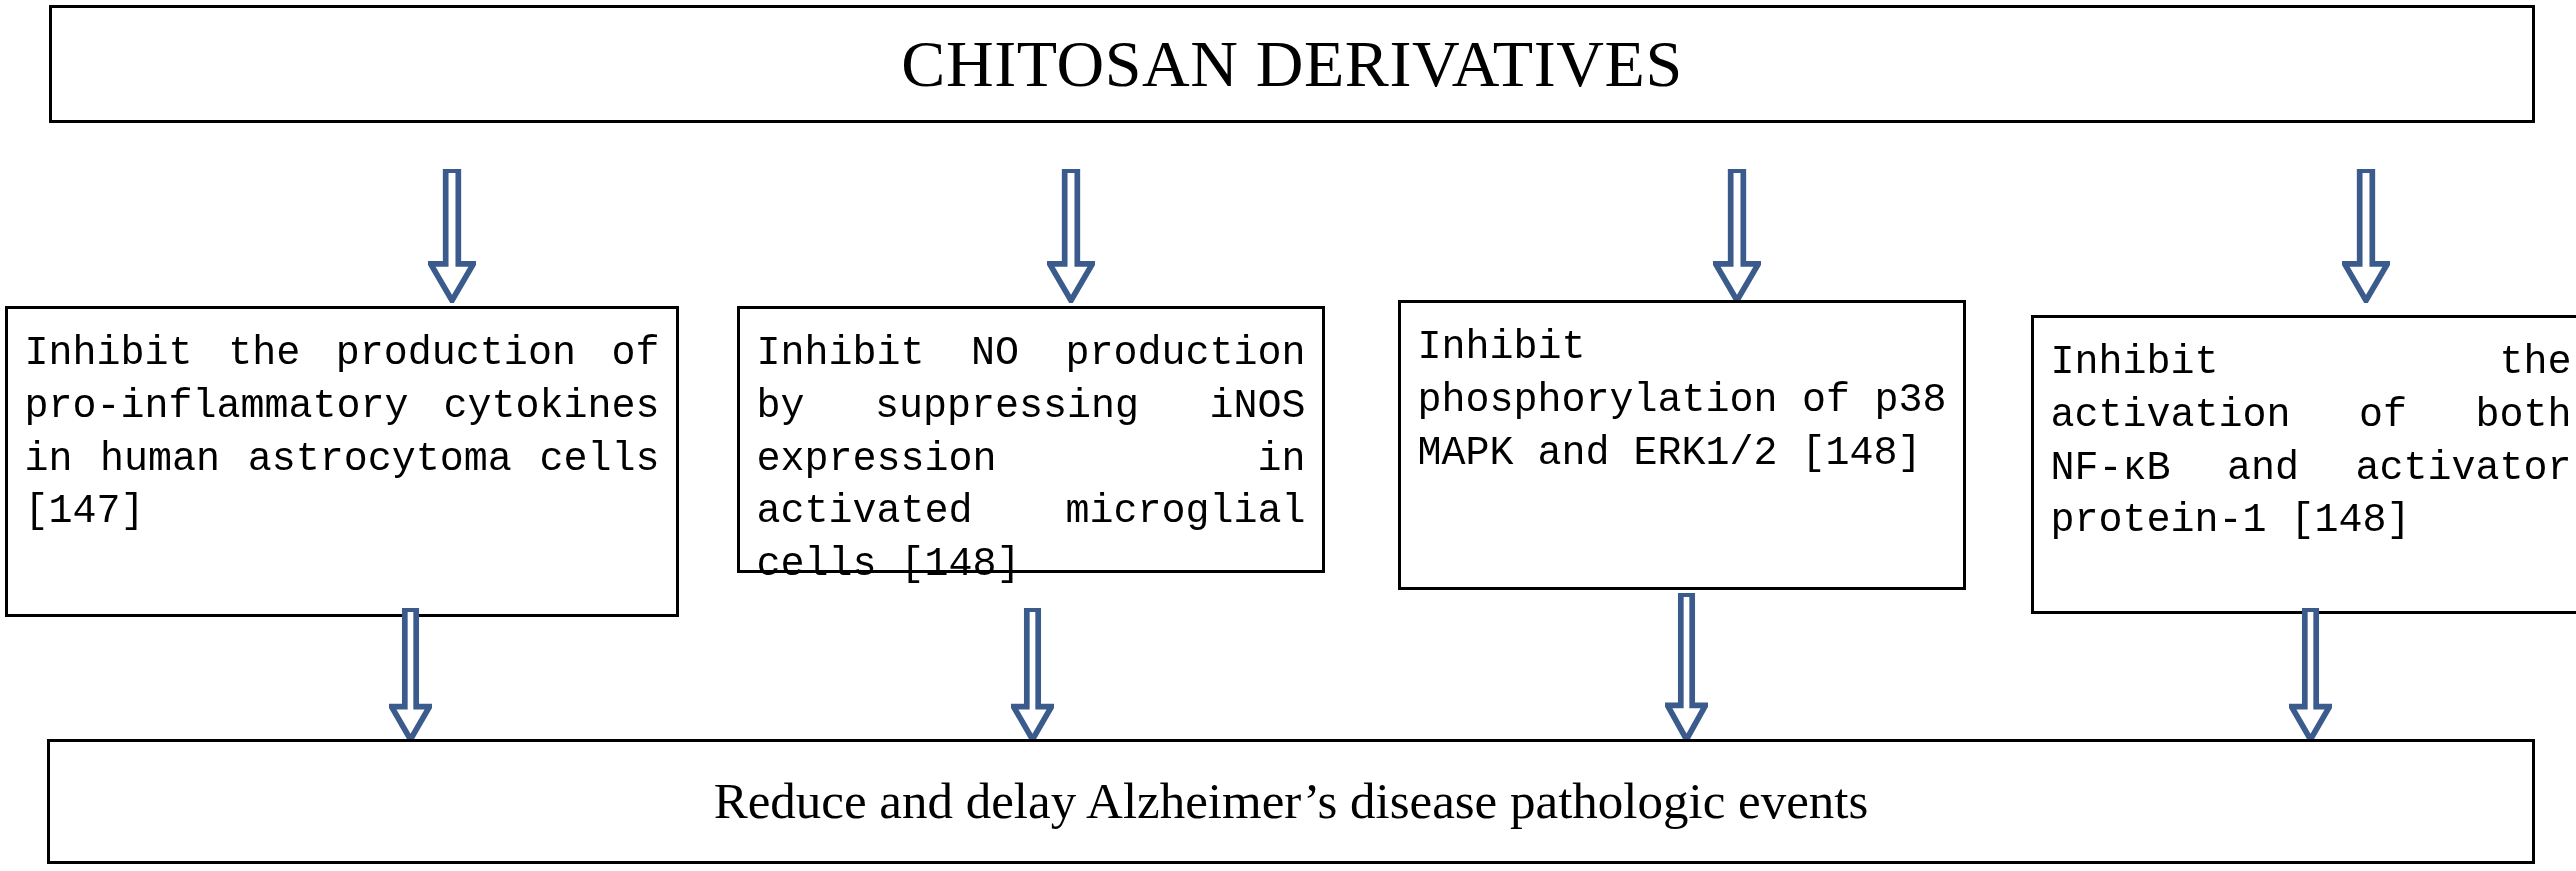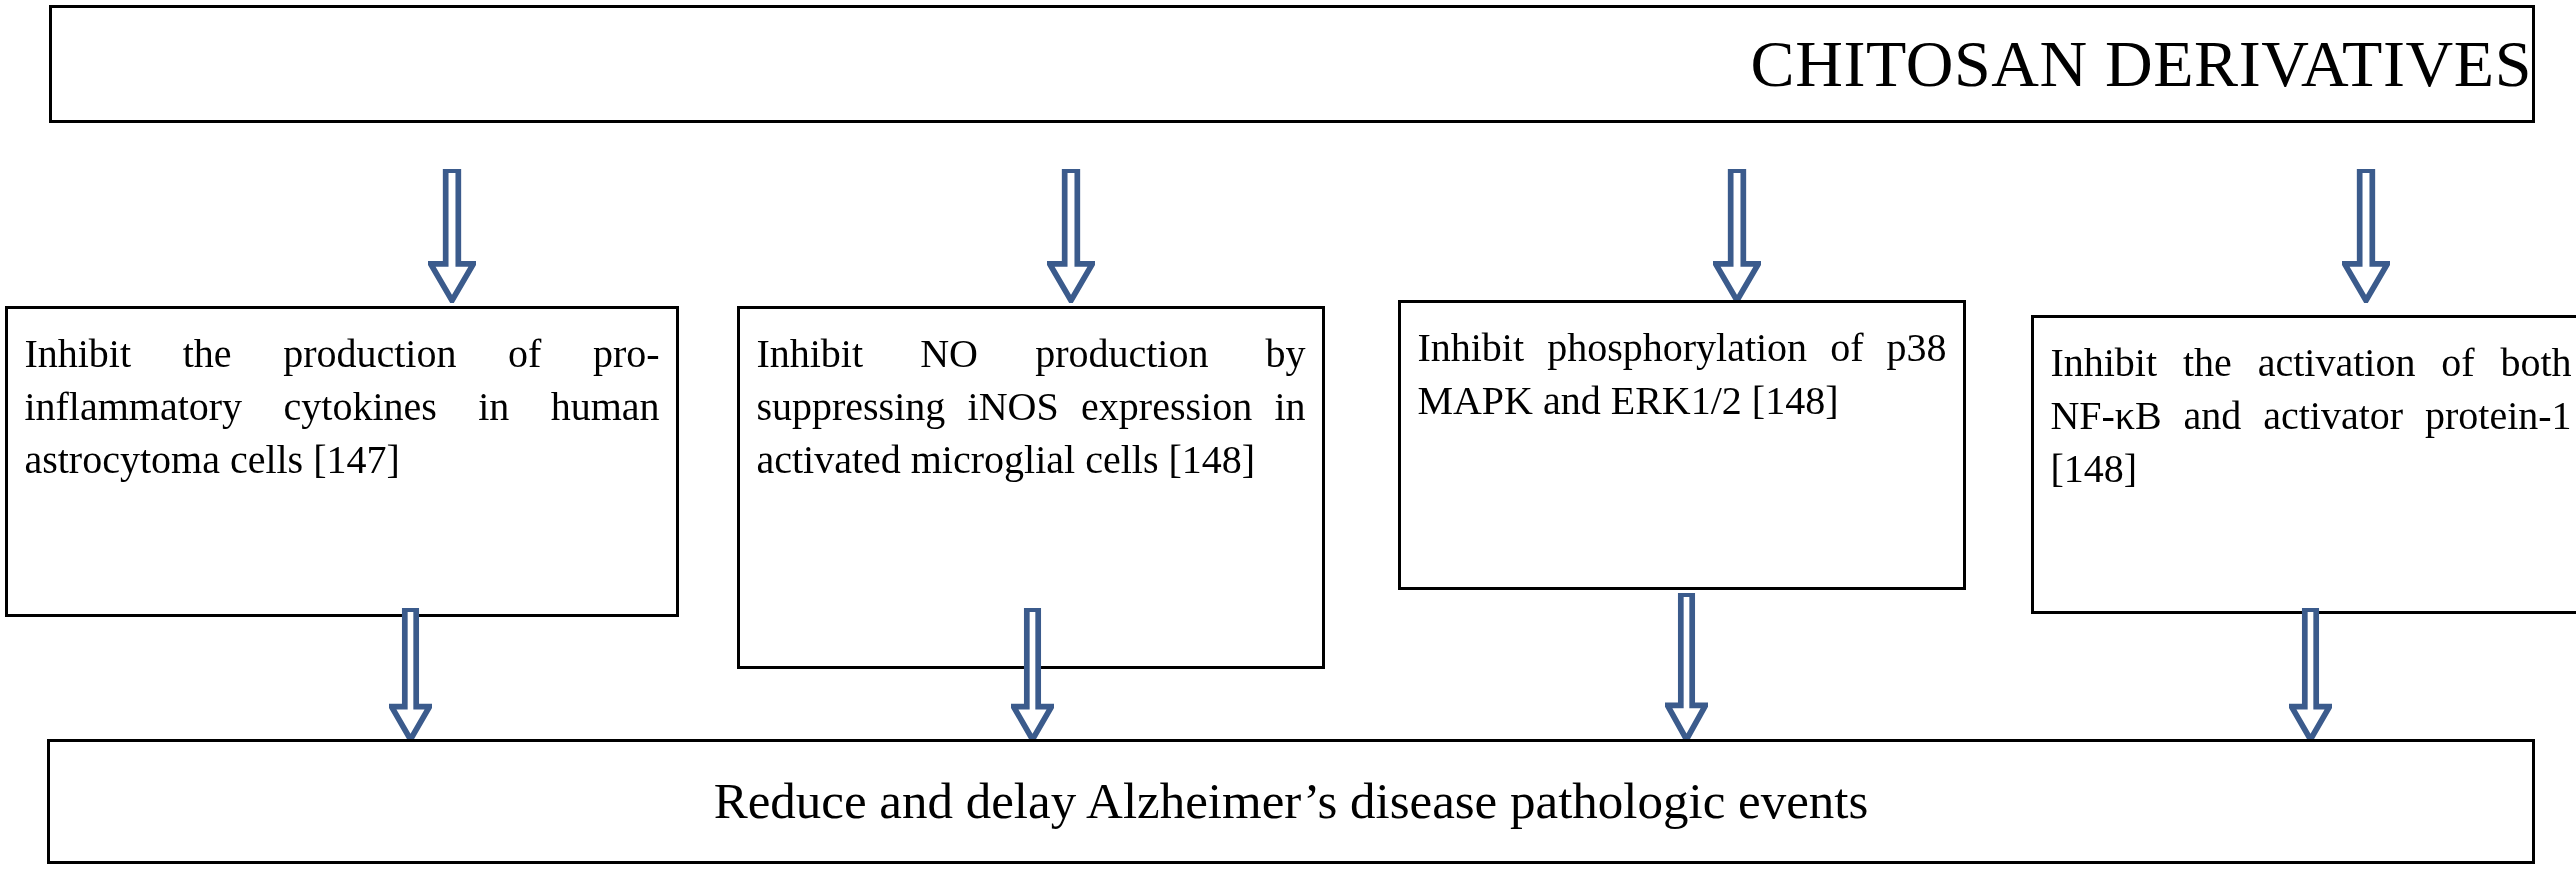--- a/index.html
+++ b/index.html
@@ -32,7 +32,7 @@
     height: 118px;
     display: flex;
     align-items: center;
-    justify-content: flex-end;
+    justify-content: center;
   }
   #header-box .title-text {
     font-size: 66px;

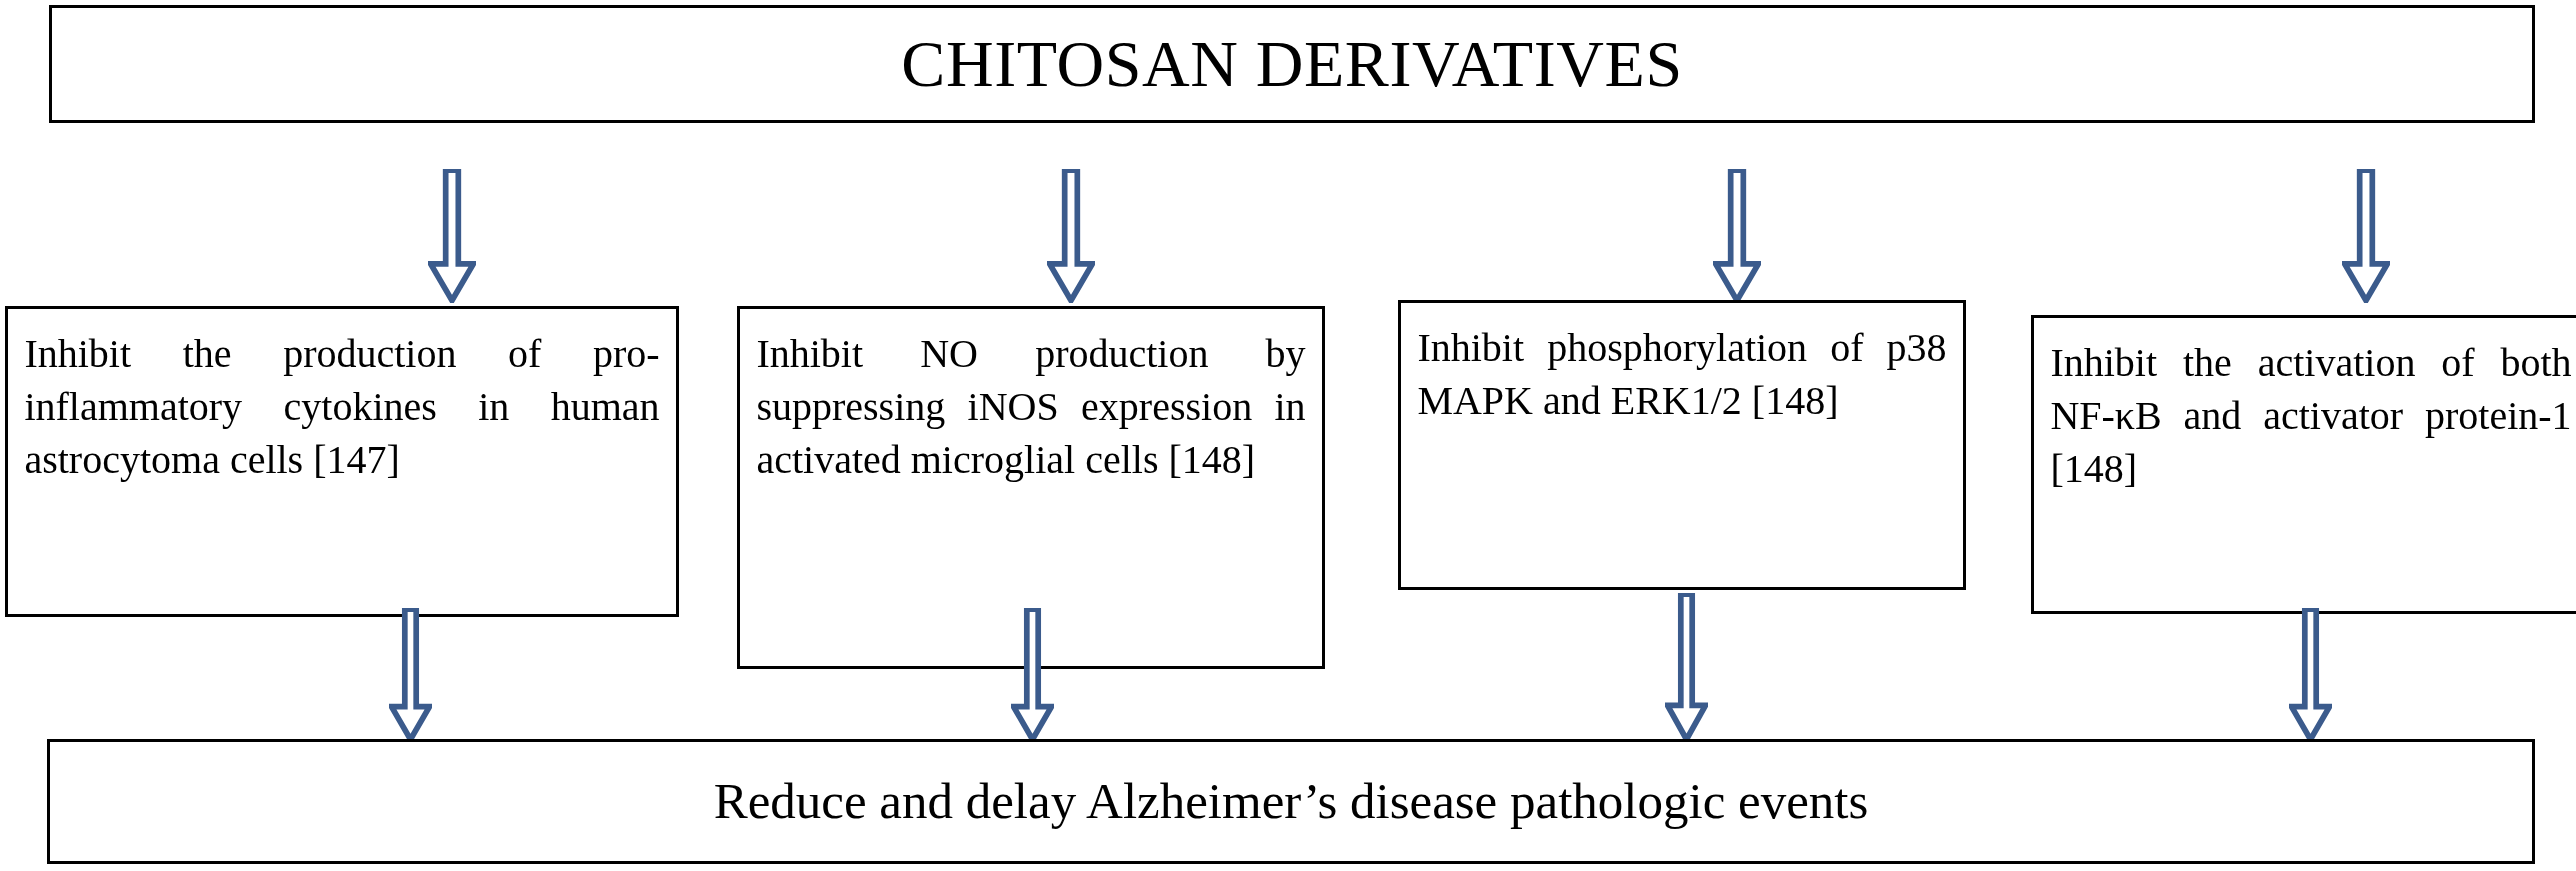--- a/index.html
+++ b/index.html
@@ -45,6 +45,7 @@
   .middle-box {
     border-width: 3.2px;
     padding: 19px 16.4px 6.3px 16.4px;
+    font-family: Liberation Mono, monospace;
   }
   .middle-box .body-text {
     display: block;

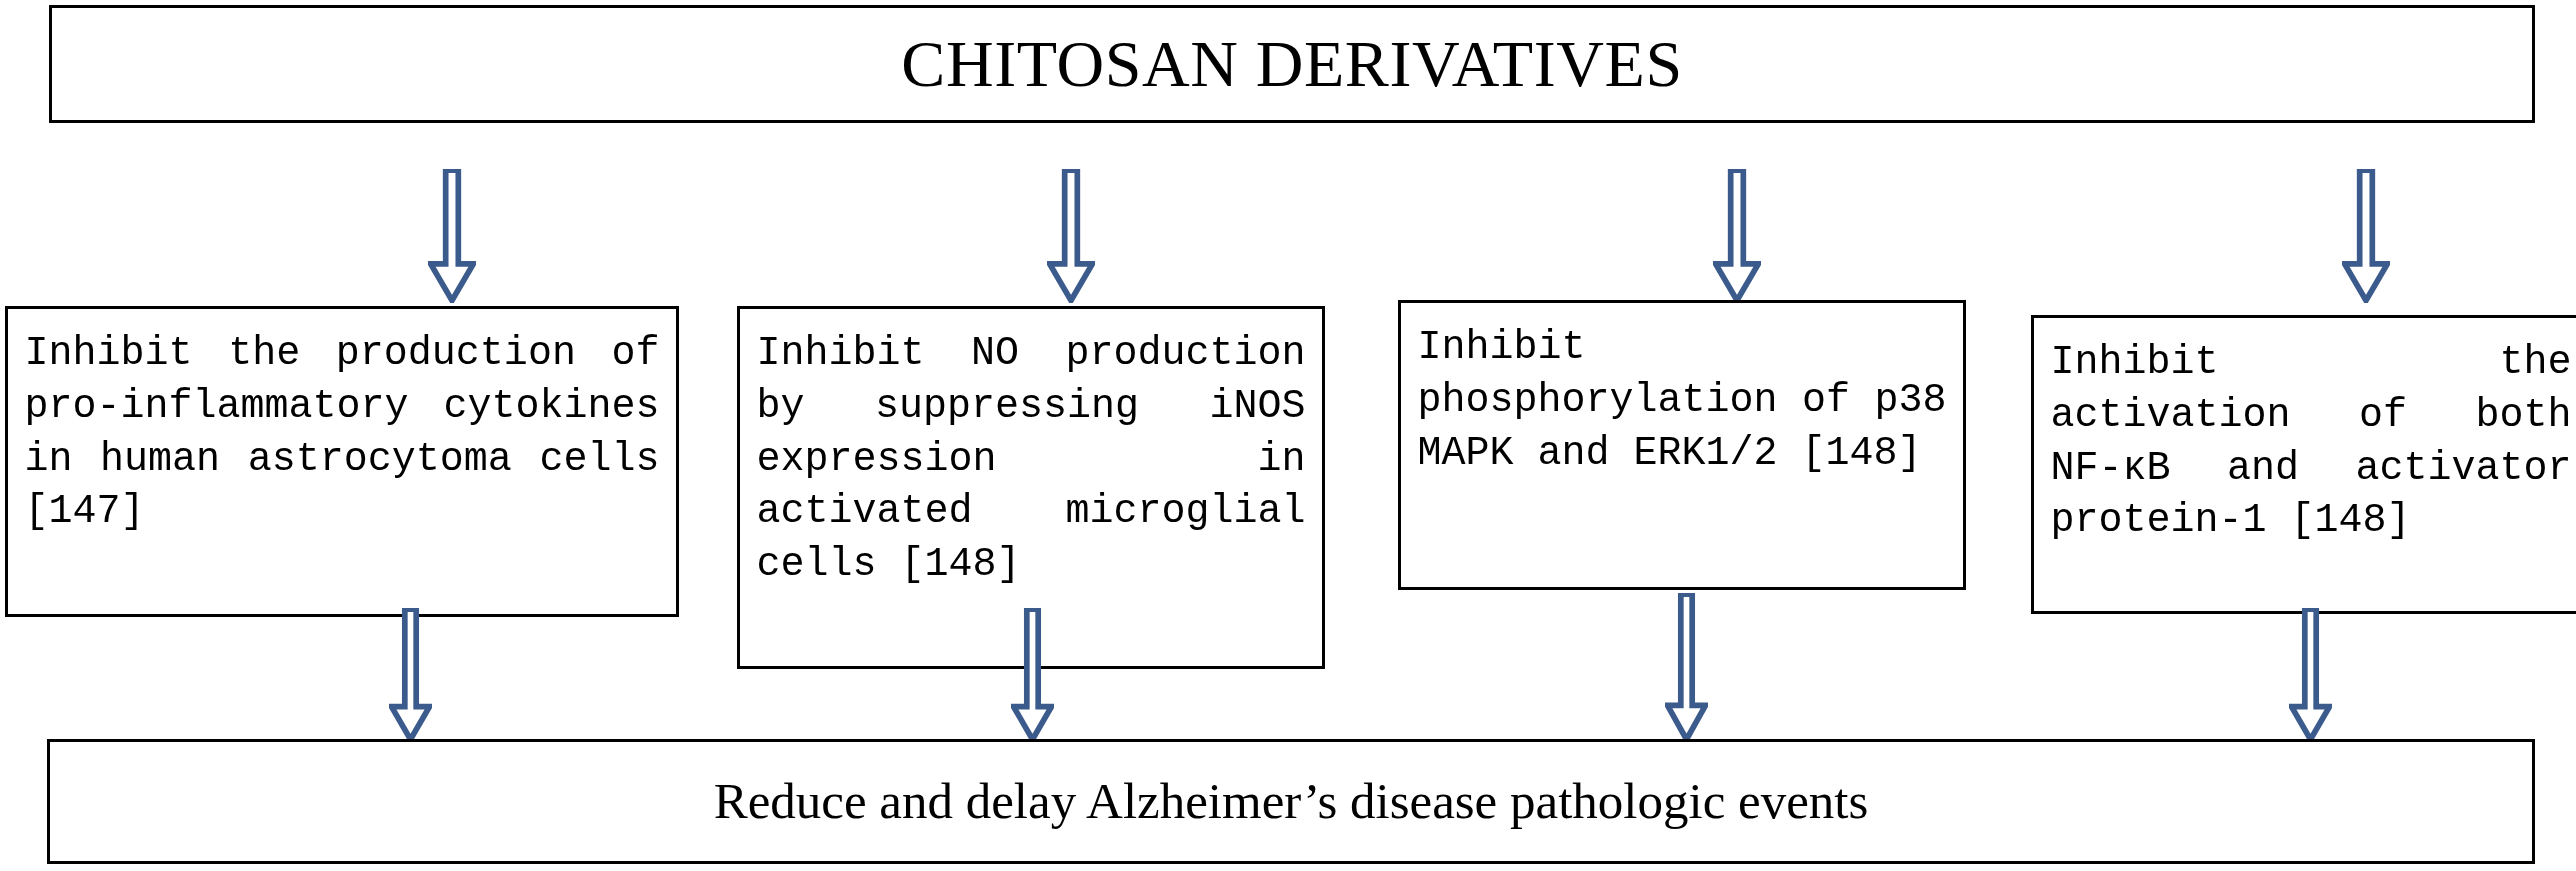--- a/index.html
+++ b/index.html
@@ -57,7 +57,7 @@
     hyphens: none;
   }
   #mid-box-1 { left: 5px;    top: 306px; width: 674px; height: 311px; }
-  #mid-box-2 { left: 737px; top: 306px; width: 588px;  height: 363px; }
+  #mid-box-2 { left: 737px; top: 306px; width: 588px;  height: 267px; }
   #mid-box-3 { left: 1398px; top: 300px; width: 568px;  height: 290px; }
   #mid-box-4 { left: 2012px; top: 315px; width: 560px;  height: 299px; margin-left: 19px; }
   

